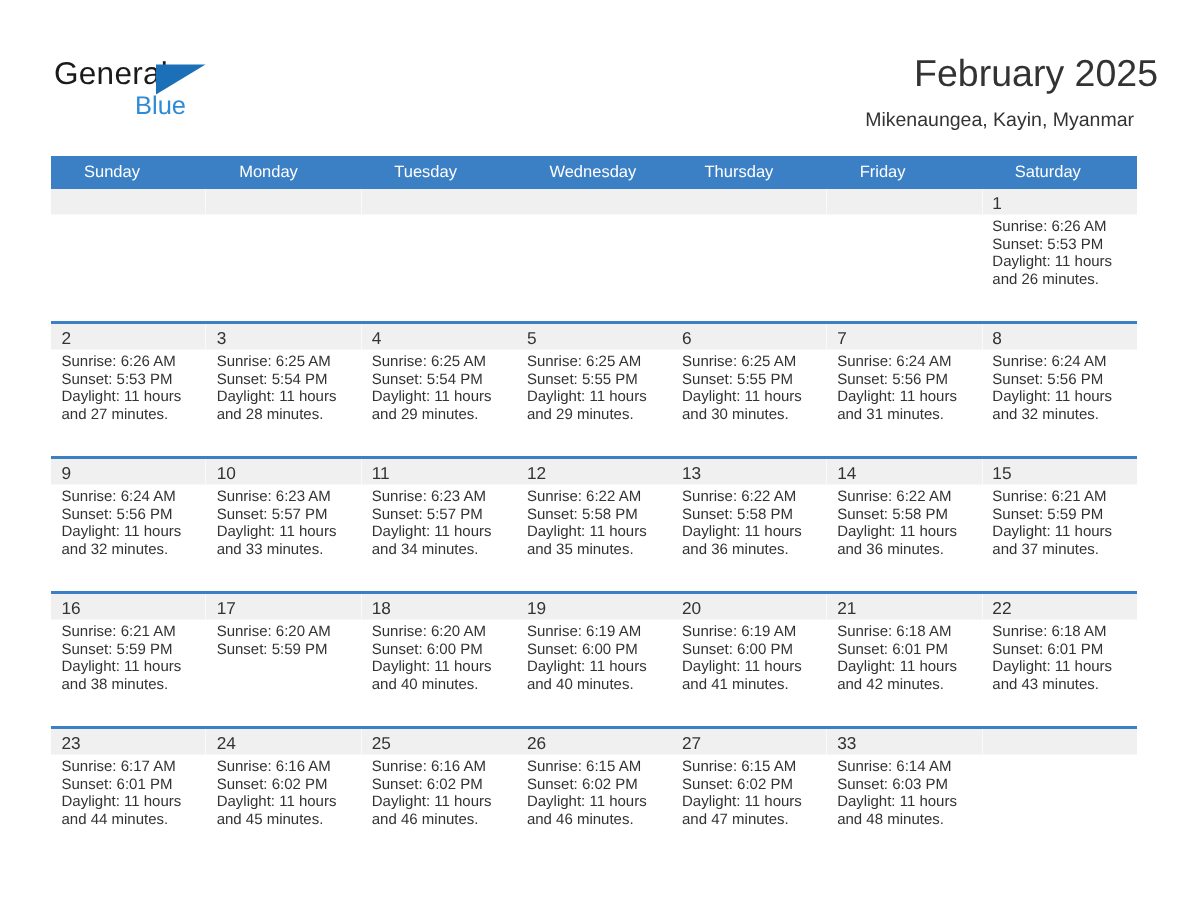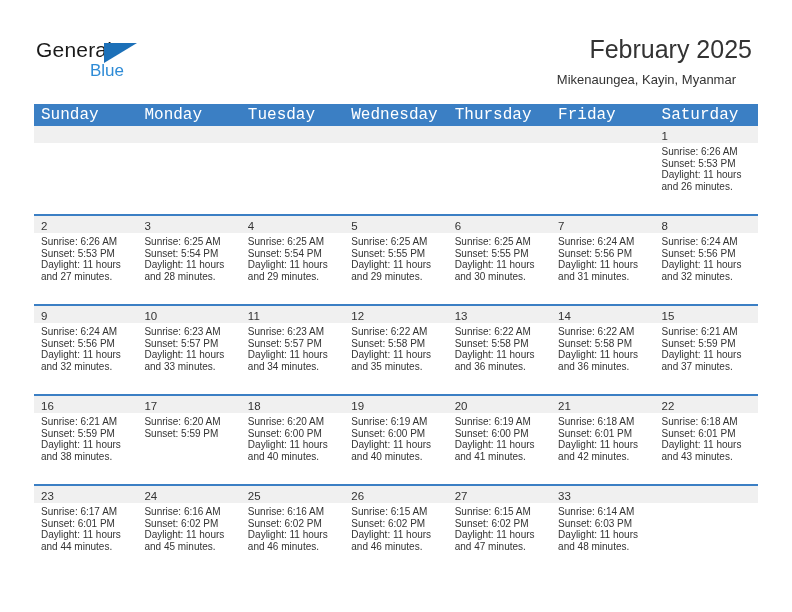--- a/index.html
+++ b/index.html
@@ -66,7 +66,7 @@
   }
   .title-block {
     position: absolute;
-    right: 40px;
+    right: 20px;
     top: 34px;
     text-align: right;
   }

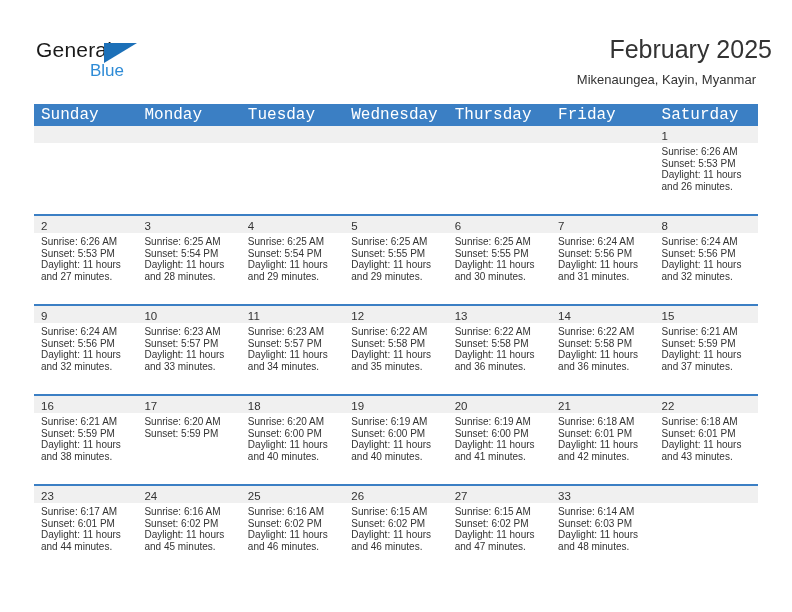--- a/index.html
+++ b/index.html
@@ -102,13 +102,12 @@
   .weekday {
     flex: 1 1 0;
     color: #ffffff;
-    font-size: 16px;
+    font-size: 11px;
     line-height: 22px;
-    padding-left: 7px;
+    padding-left: 22px;
     box-sizing: border-box;
     white-space: nowrap;
     overflow: hidden;
-    font-family: Liberation Mono, monospace;
   }
   .week {
     display: flex;

